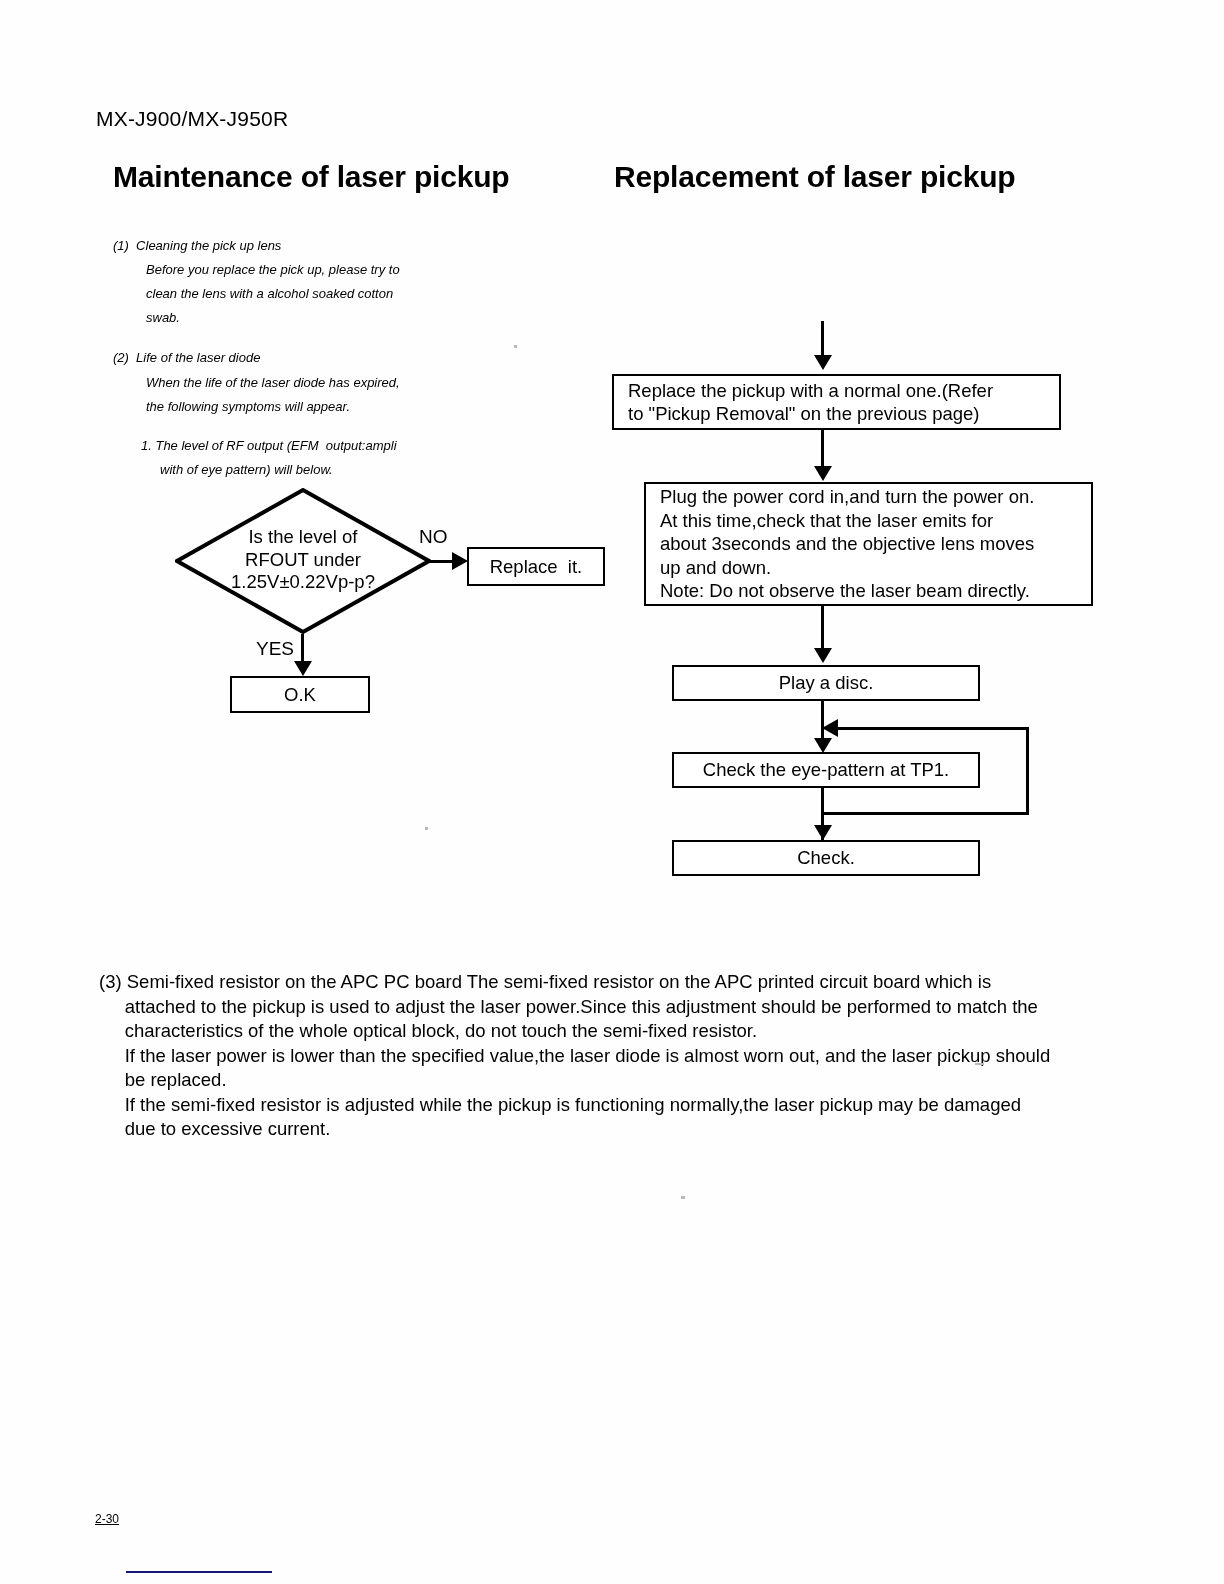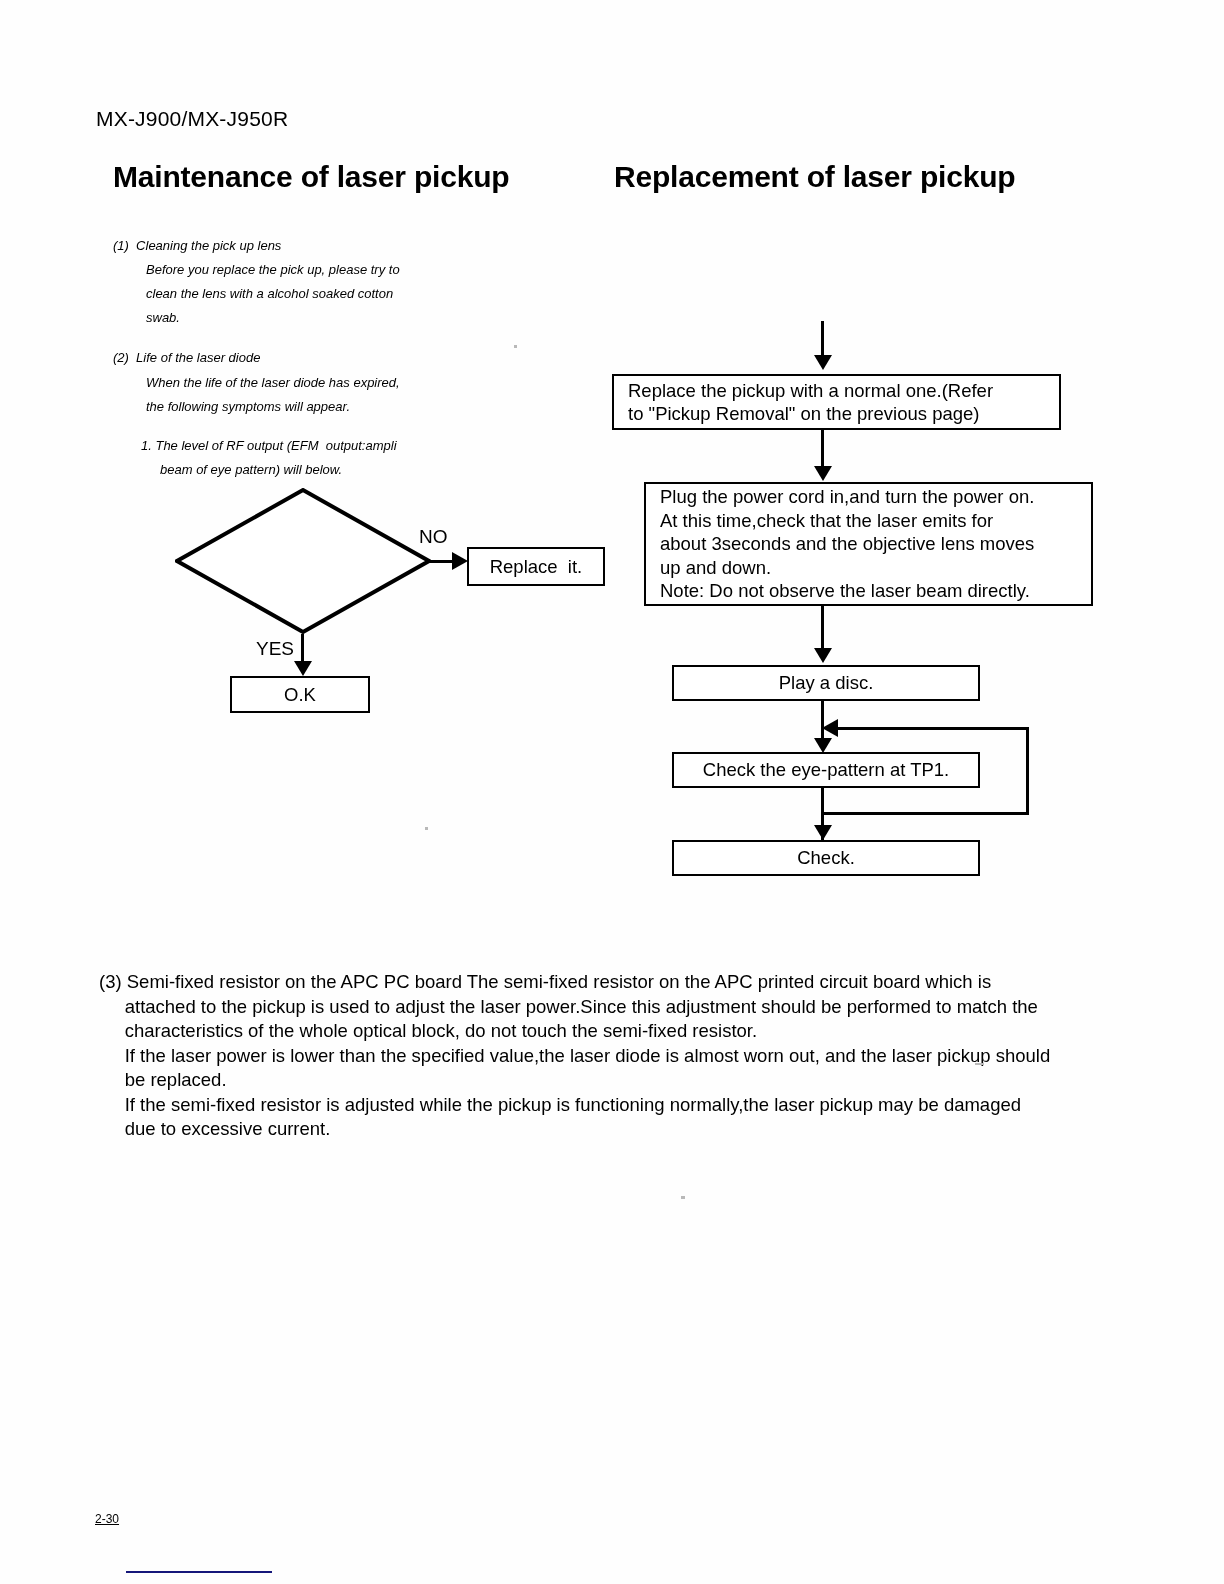--- a/index.html
+++ b/index.html
@@ -171,7 +171,7 @@
 the following symptoms will appear.</div>
 
   <div class="abs para p3-head">1. The level of RF output (EFM  output:ampli</div>
-  <div class="abs para p3-body">beam of eye pattern) will below.</div>
+  <div class="abs para p3-body">with of eye pattern) will below.</div>
 
   <div class="abs diamond-wrap">
     <svg class="diamond-shape" viewBox="0 0 256 146" preserveAspectRatio="none">

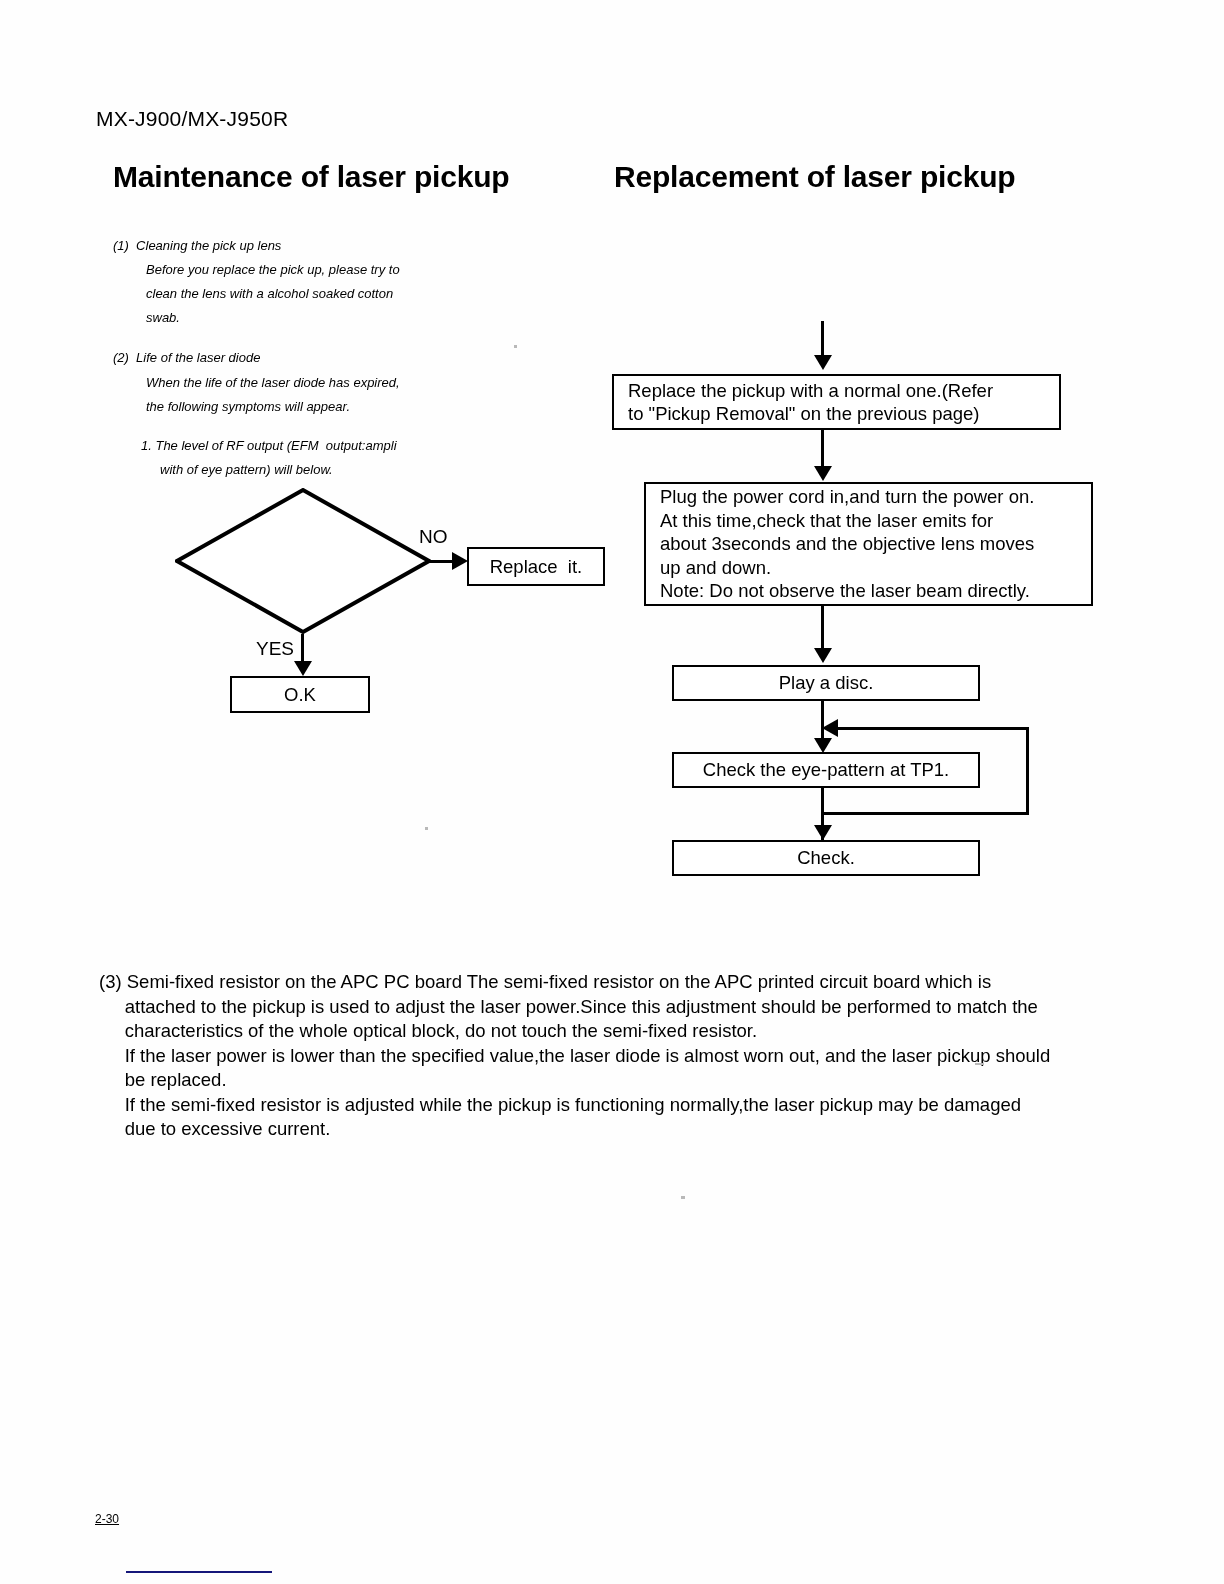--- a/index.html
+++ b/index.html
@@ -177,6 +177,9 @@
     <svg class="diamond-shape" viewBox="0 0 256 146" preserveAspectRatio="none">
       <polygon points="128,2 254,73 128,144 2,73" fill="#ffffff" stroke="#000000" stroke-width="4"></polygon>
     </svg>
+    <div class="diamond-label">Is the level of
+RFOUT under
+1.25V±0.22Vp-p?</div>
   </div>
 
   <div class="abs branch-label" style="left:419px; top:526px;">NO</div>

